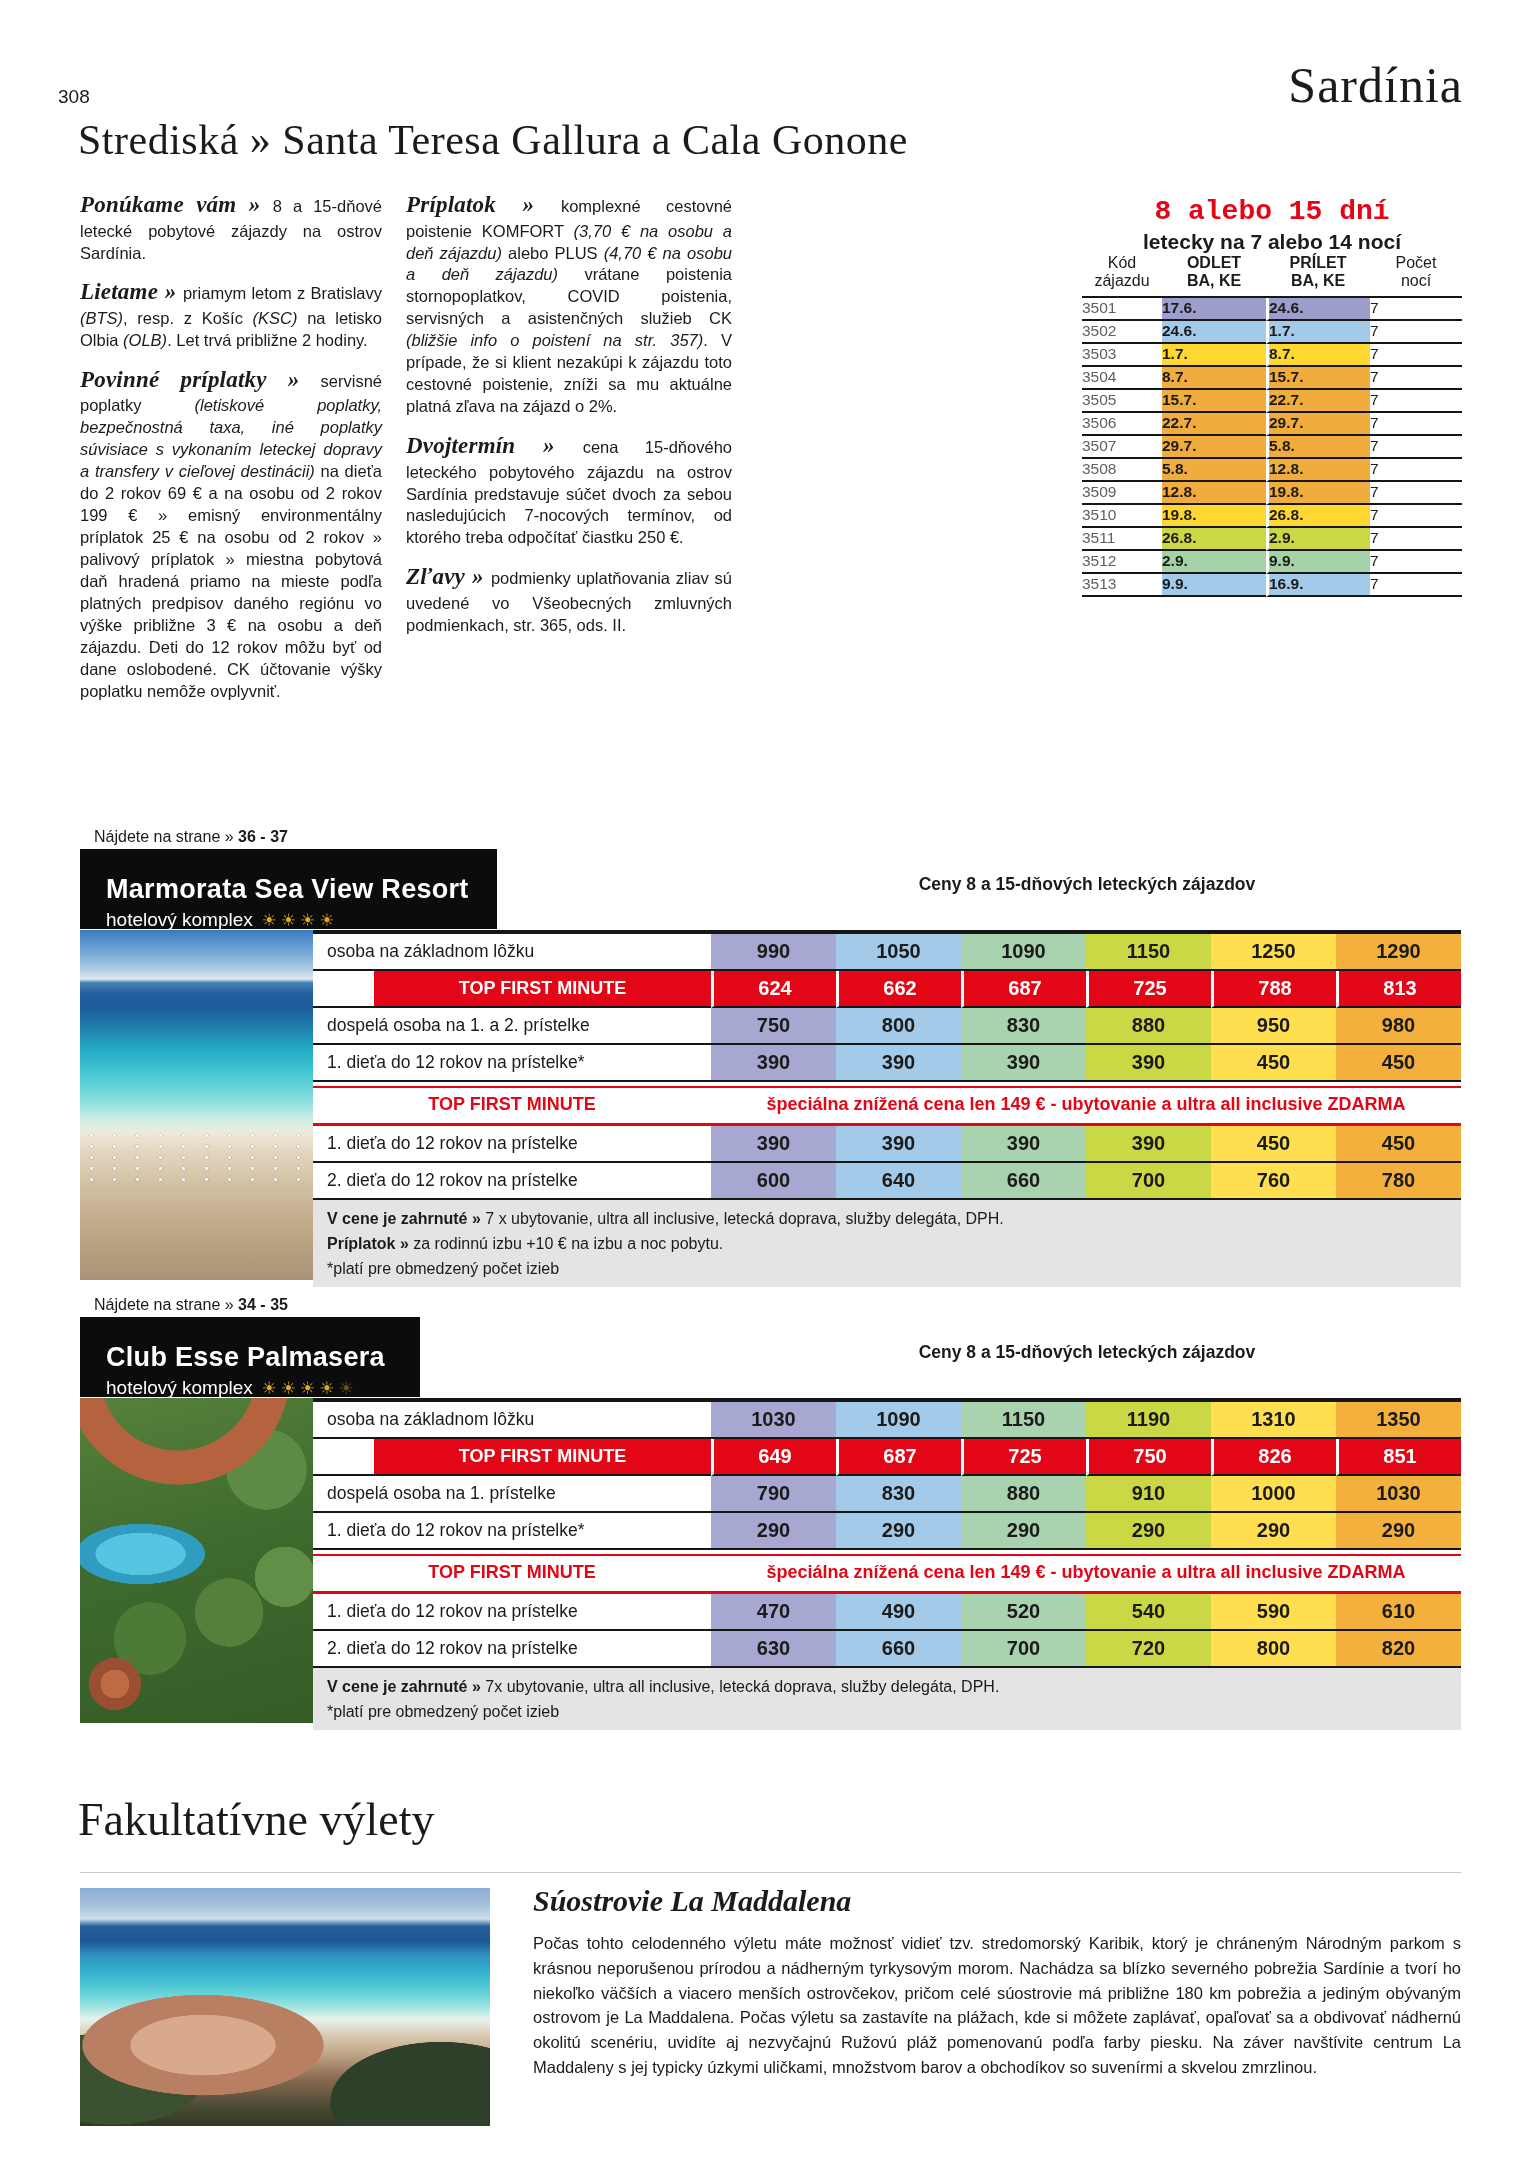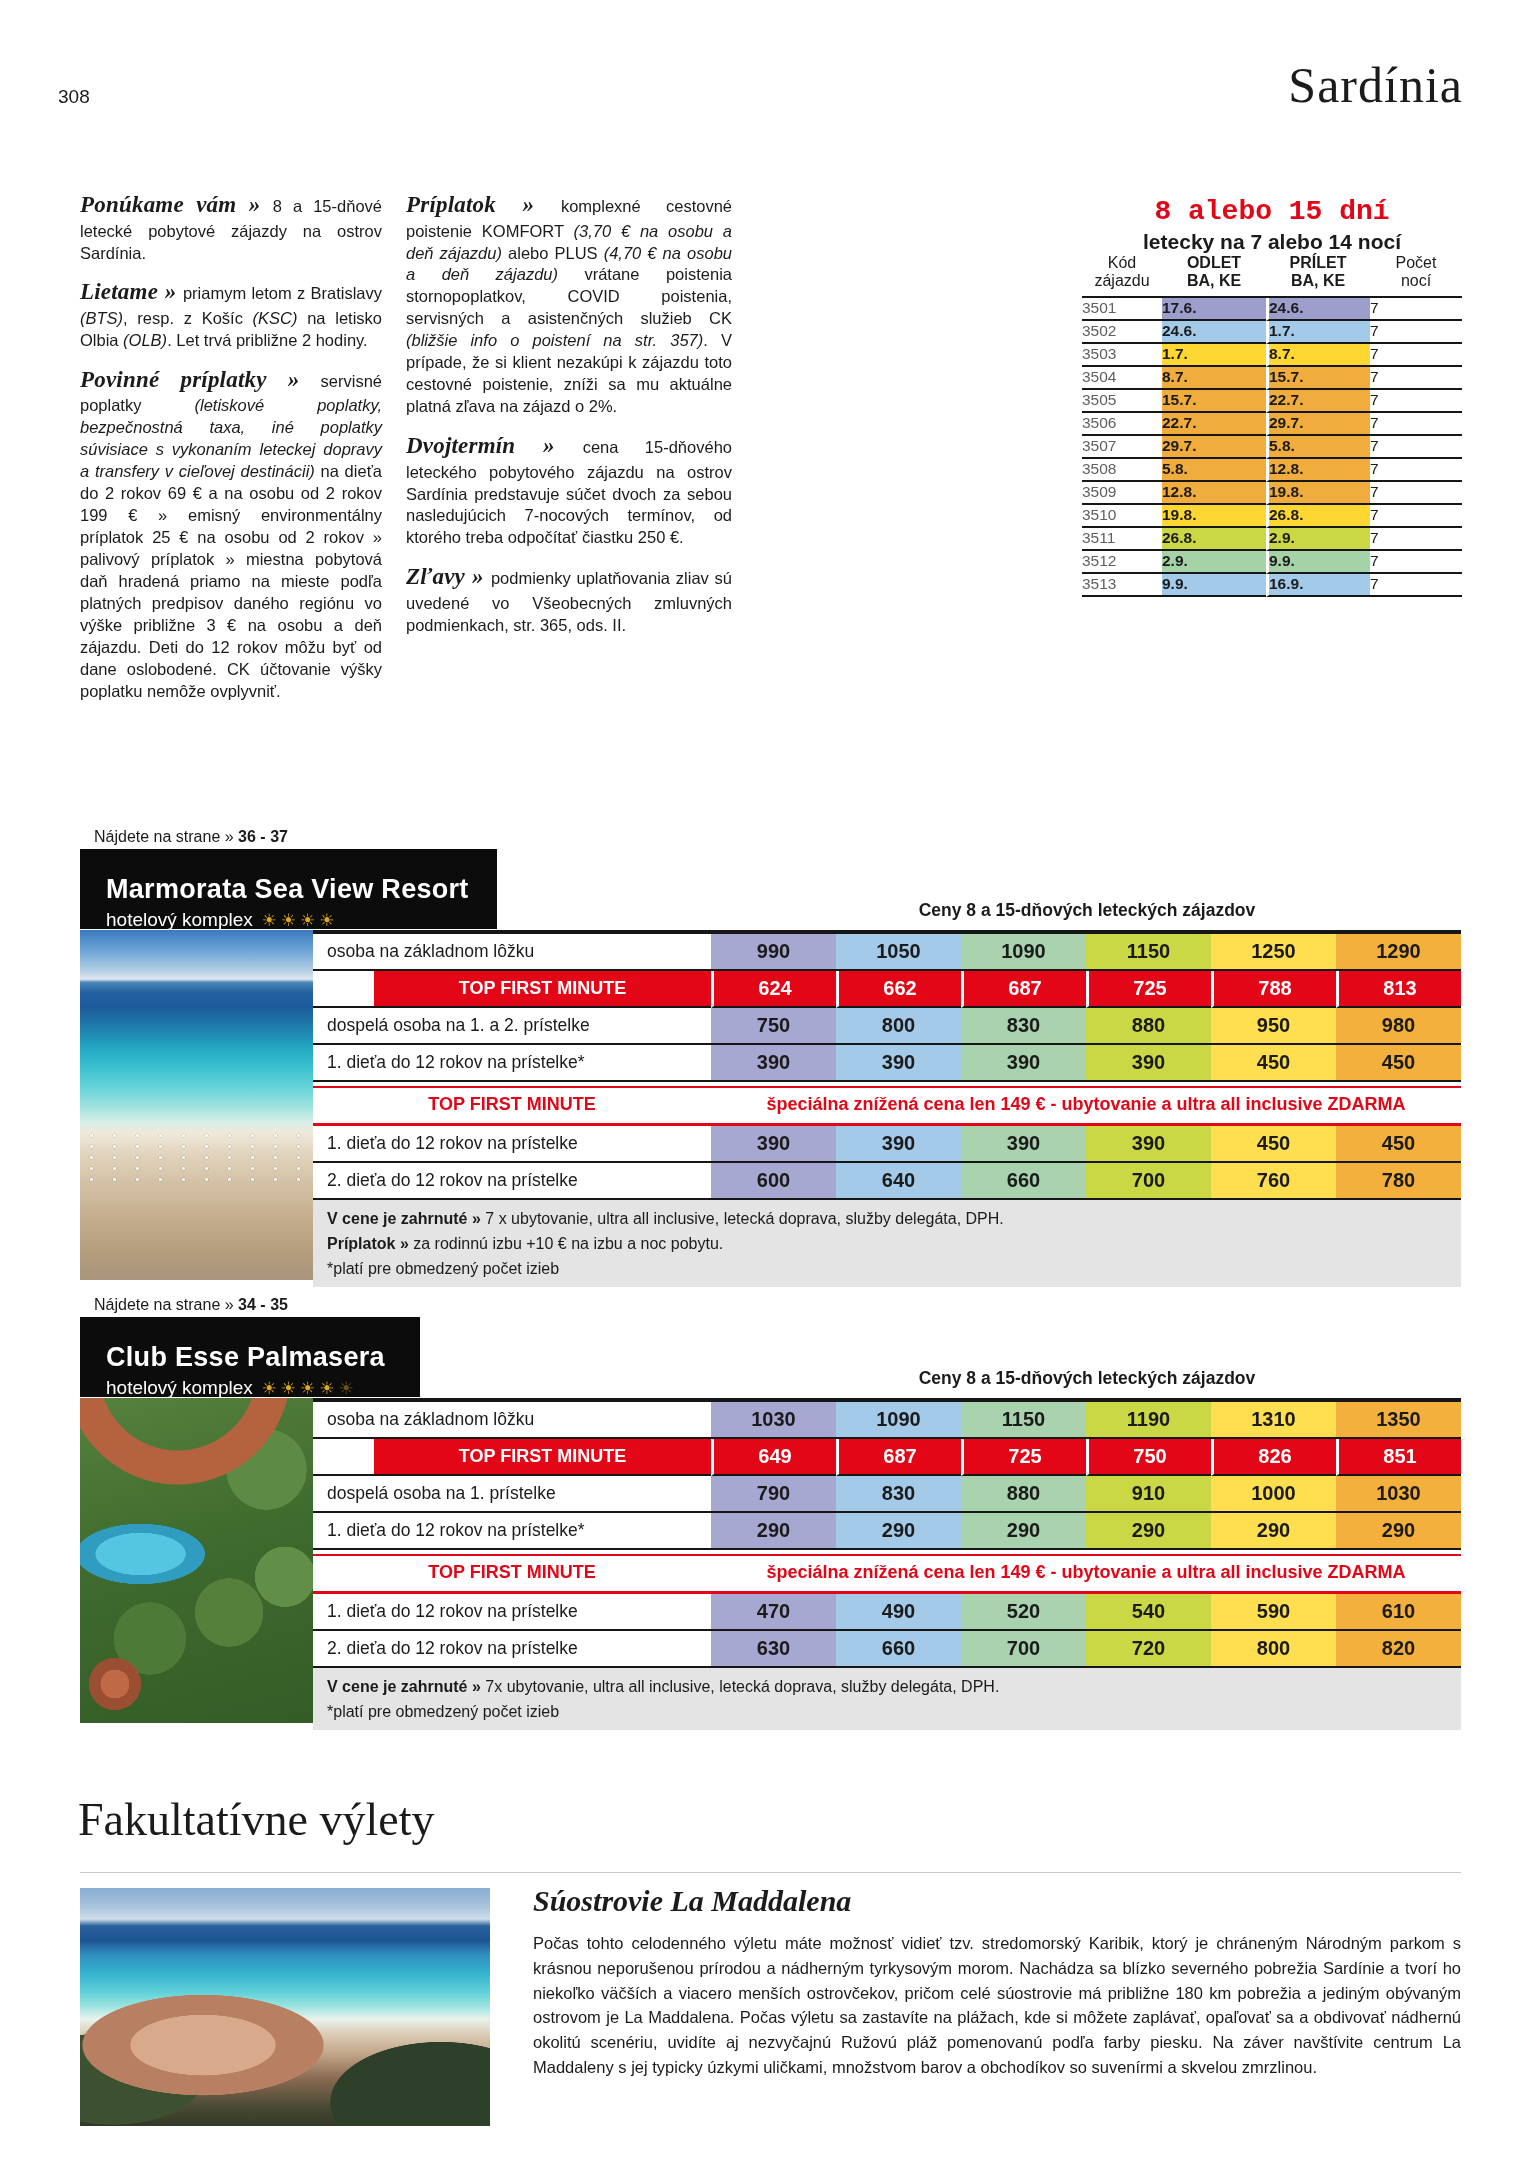--- a/index.html
+++ b/index.html
@@ -113,6 +113,7 @@
 
   <div class="pagenum">308</div>
   <div class="brand">Sardínia</div>
+  <h1 class="main-title">Strediská » Santa Teresa Gallura a Cala Gonone</h1>
 
   <div class="col col1">
       <p class="para"><span class="lead">Ponúkame vám » </span><span>8 a 15-dňové letecké pobytové zájazdy na ostrov Sardínia.</span></p>

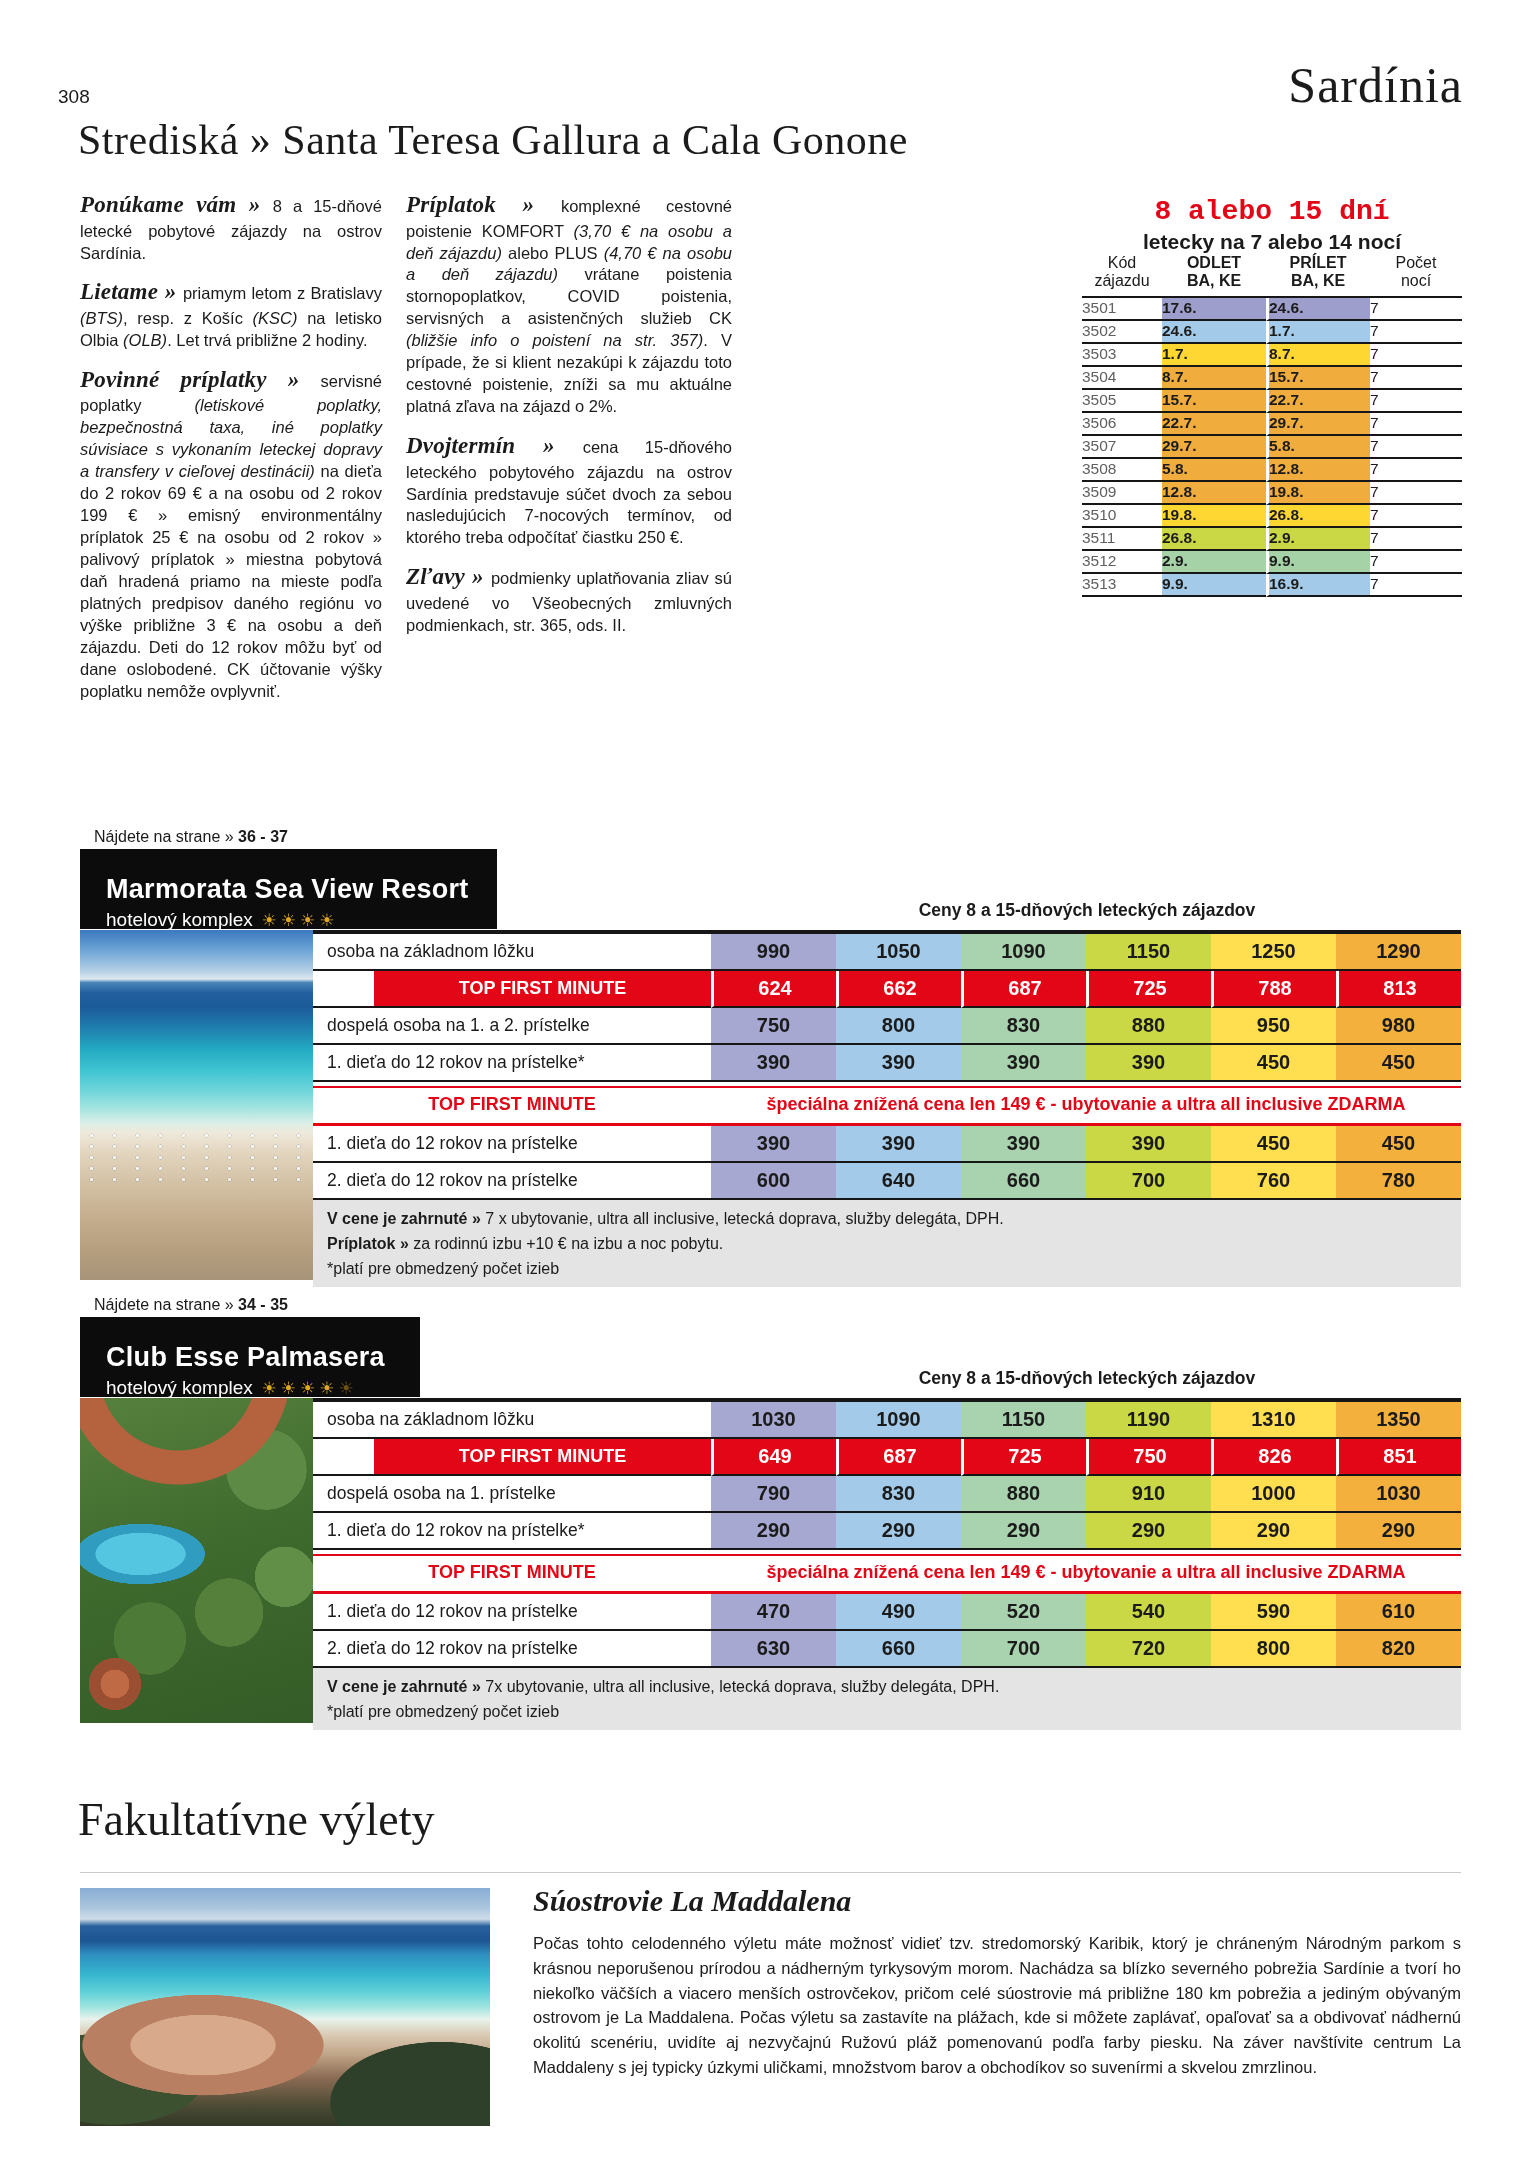--- a/index.html
+++ b/index.html
@@ -47,7 +47,7 @@
   .suns { margin-left:9px; letter-spacing:4px; }
   .sun { font-family:"DejaVu Sans", sans-serif; color:#e0a81f; font-size:17px; }
   .sun.half { opacity:.45; }
-  .prices-title { position:absolute; left:633px; top:72px; width:748px; text-align:center;
+  .prices-title { position:absolute; left:633px; top:46px; width:748px; text-align:center;
                   font-weight:bold; font-size:17.5px; }
   .hotel-body { display:flex; margin-top:0; }
   .photo { position:relative; overflow:hidden; flex:0 0 233px; }

